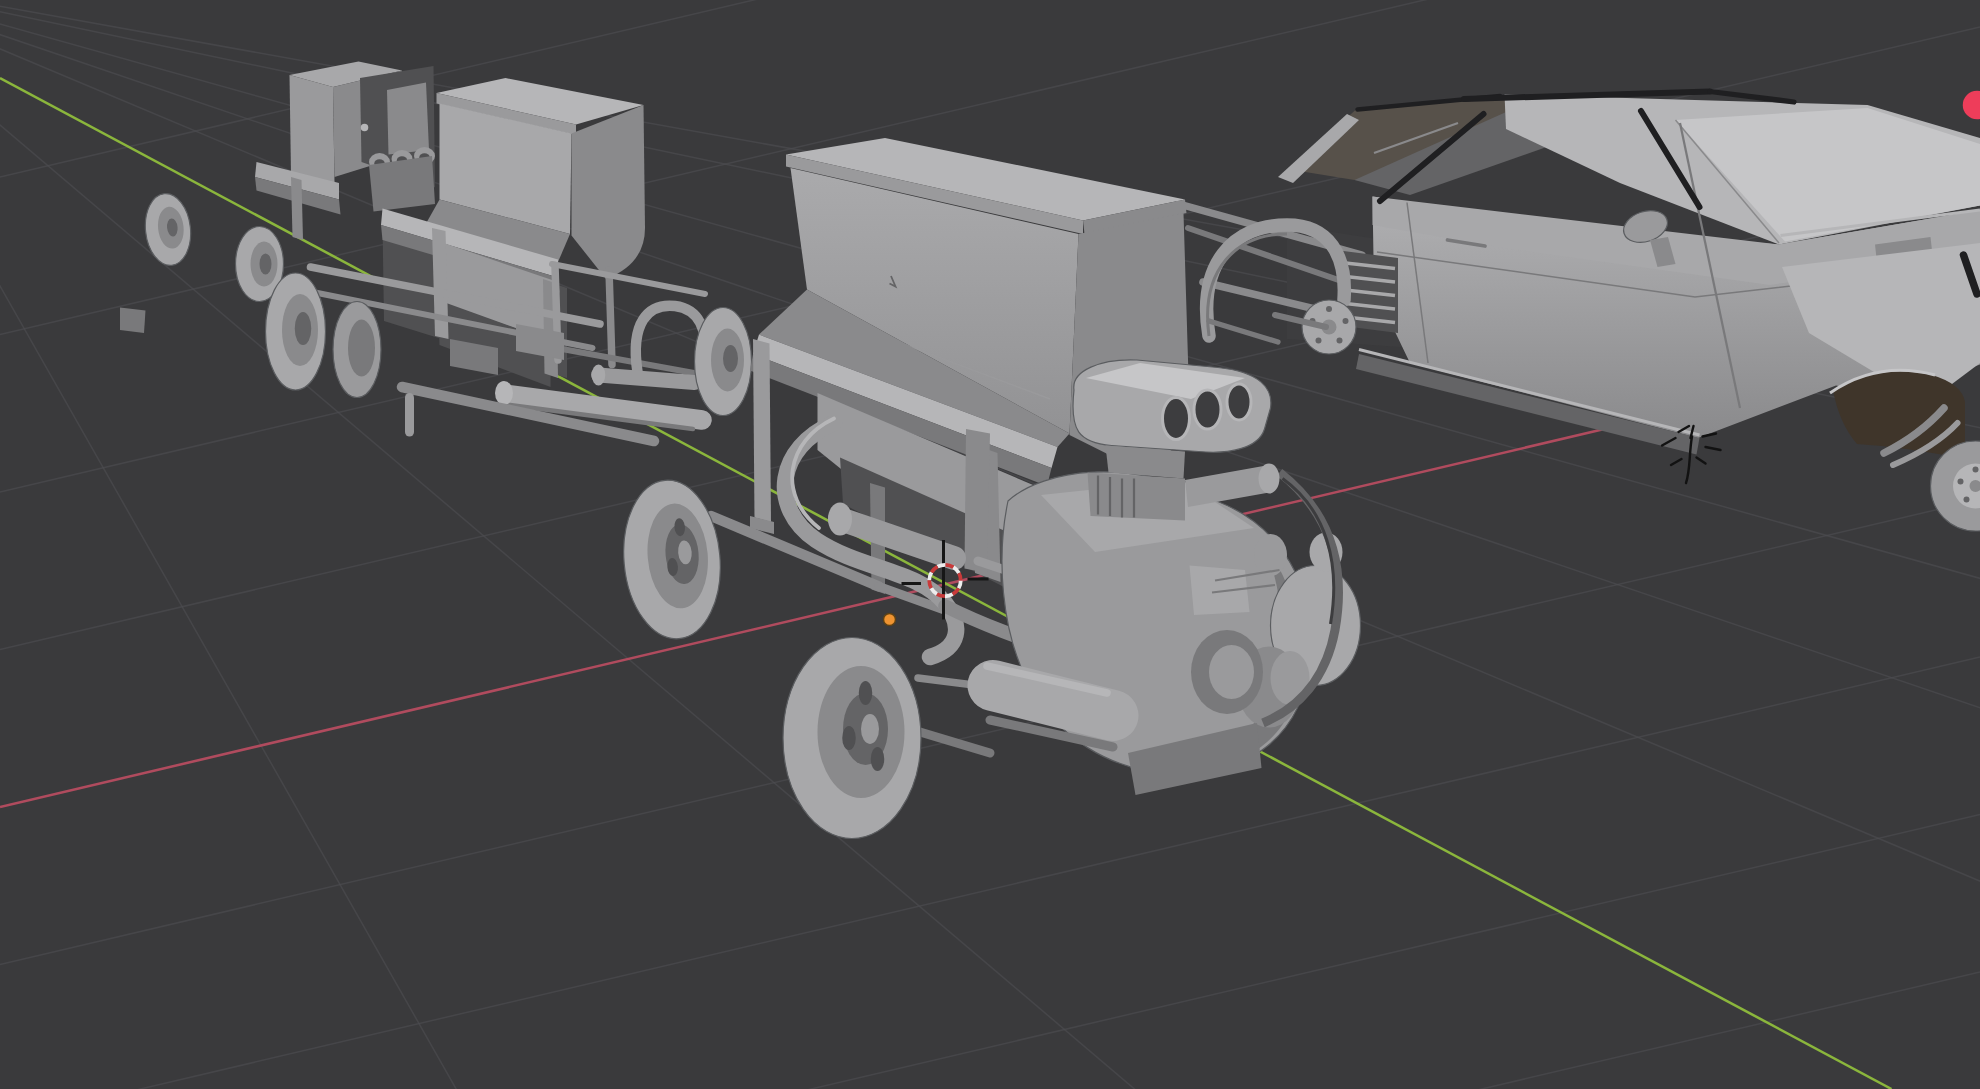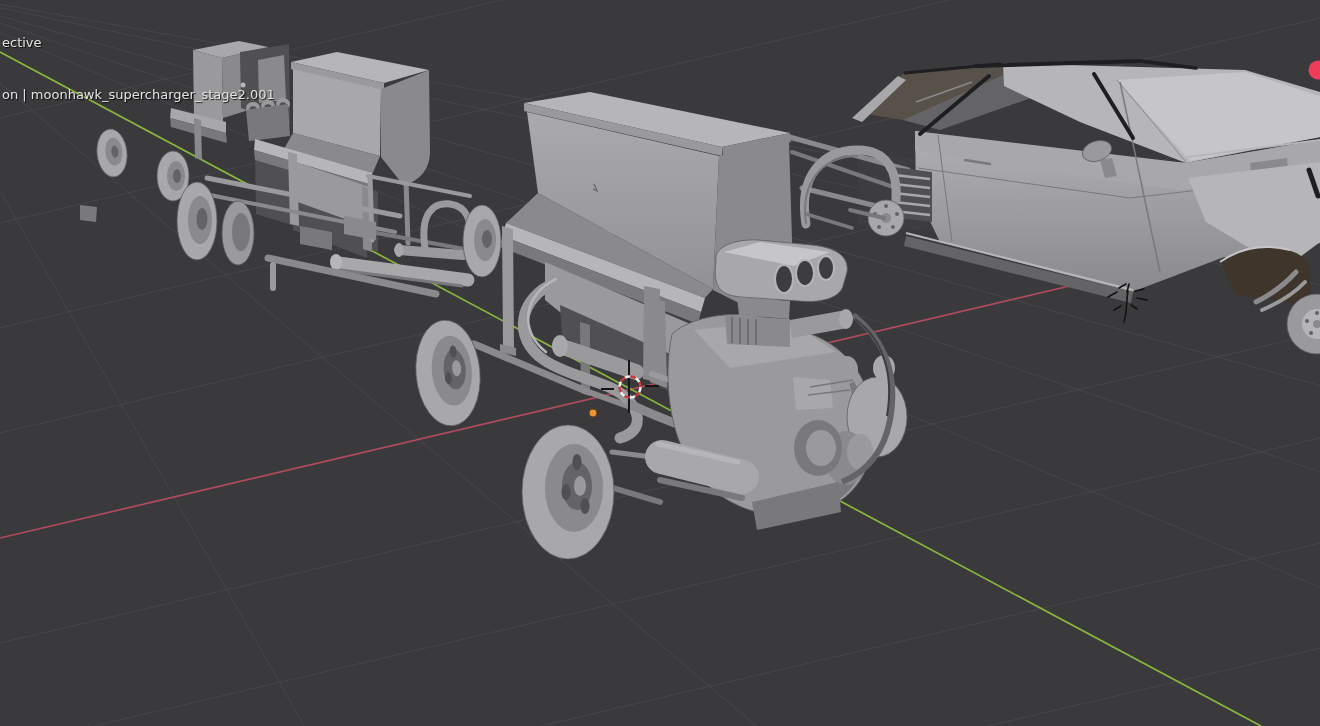--- a/index.html
+++ b/index.html
@@ -352,10 +352,6 @@
   <circle fill="var(--gizmo-pink,#ee3d5a)" cx="1318" cy="70" r="9.5"></circle>
 </svg>
 
-  <div class="hud">
-    <div class="l1">ective</div>
-    <div class="l2">on | moonhawk_supercharger_stage2.001</div>
-  </div>
 </div>
 
 </body></html>

